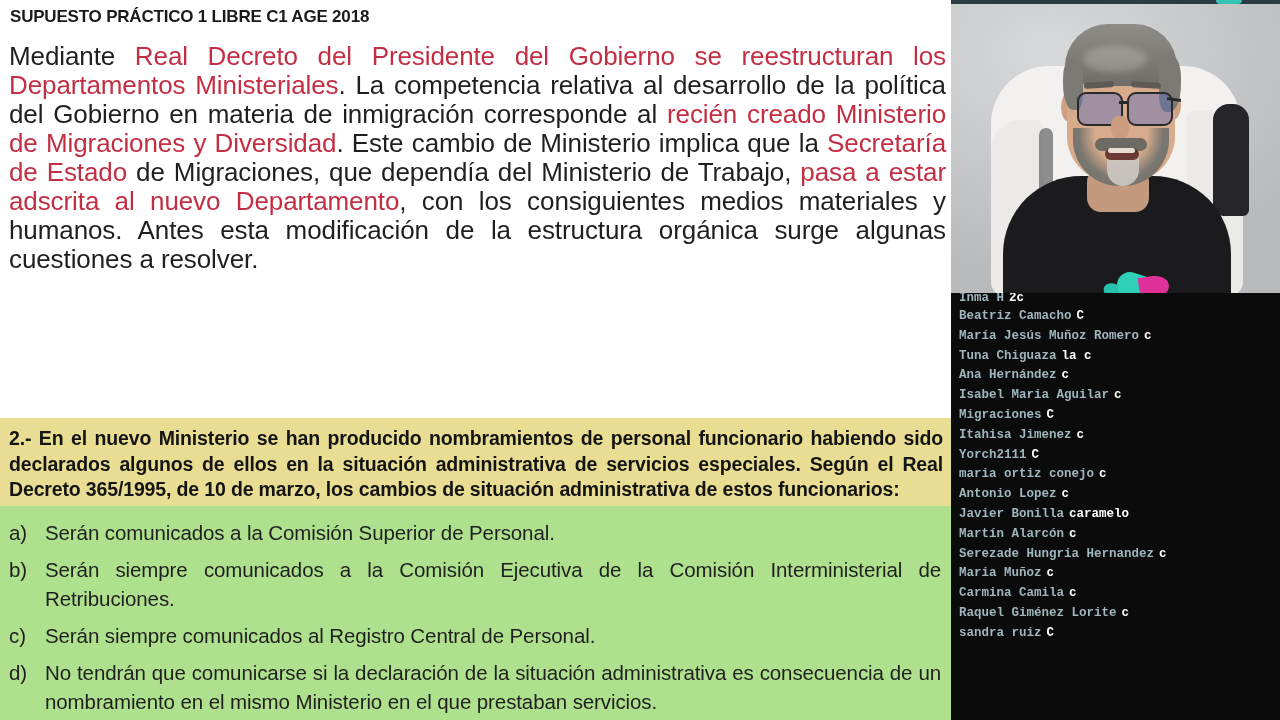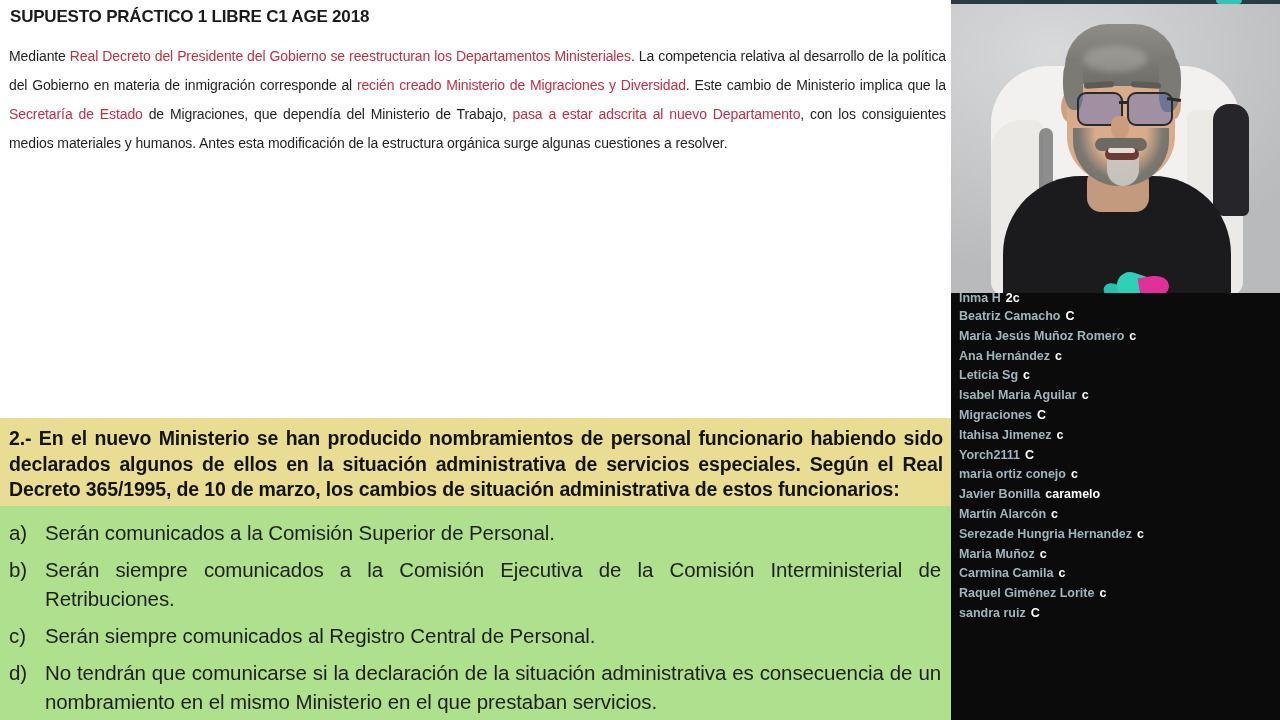--- a/index.html
+++ b/index.html
@@ -43,7 +43,7 @@
     left: 9px;
     top: 42px;
     width: 937px;
-    font-size: 14px;
+    font-size: 26px;
     line-height: 29px;
     color: #1f1f1f;
     text-align: justify;

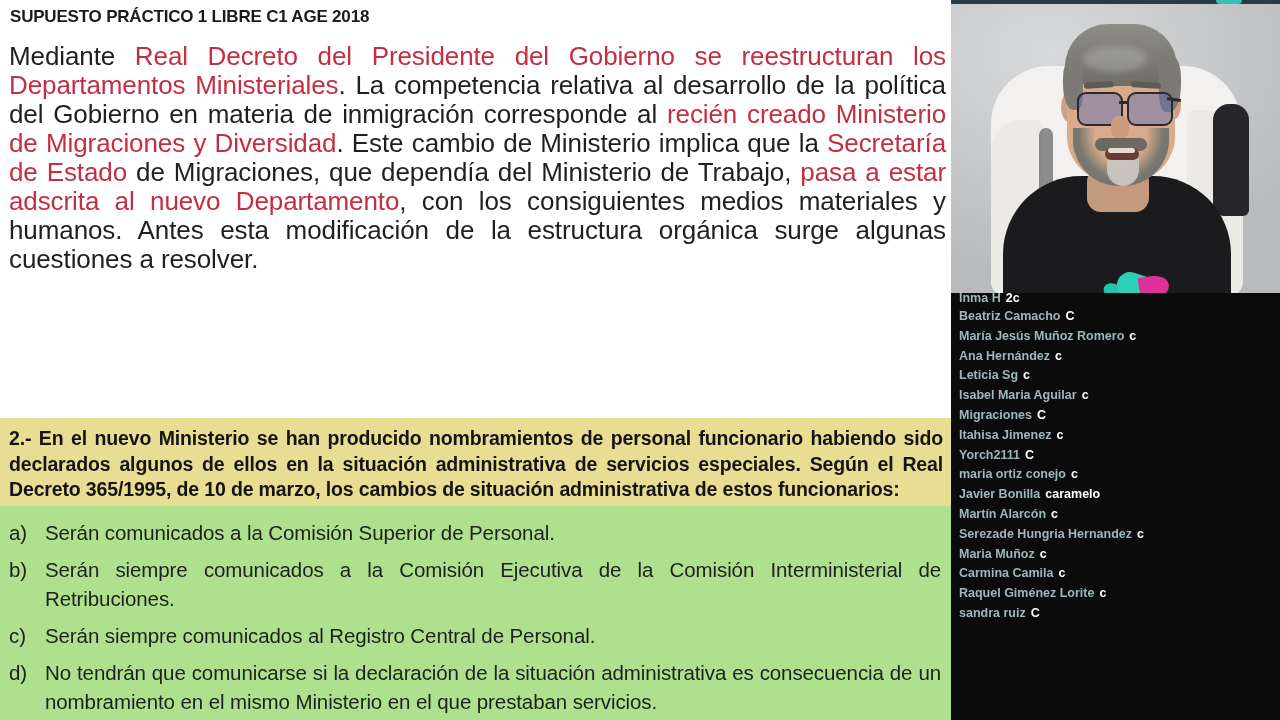--- a/index.html
+++ b/index.html
@@ -376,6 +376,7 @@
     font-weight: bold;
     white-space: nowrap;
     overflow: hidden;
+    font-family: Liberation Mono, monospace;
   }
   .chat-row .cname {
     color: #9fb6bd;

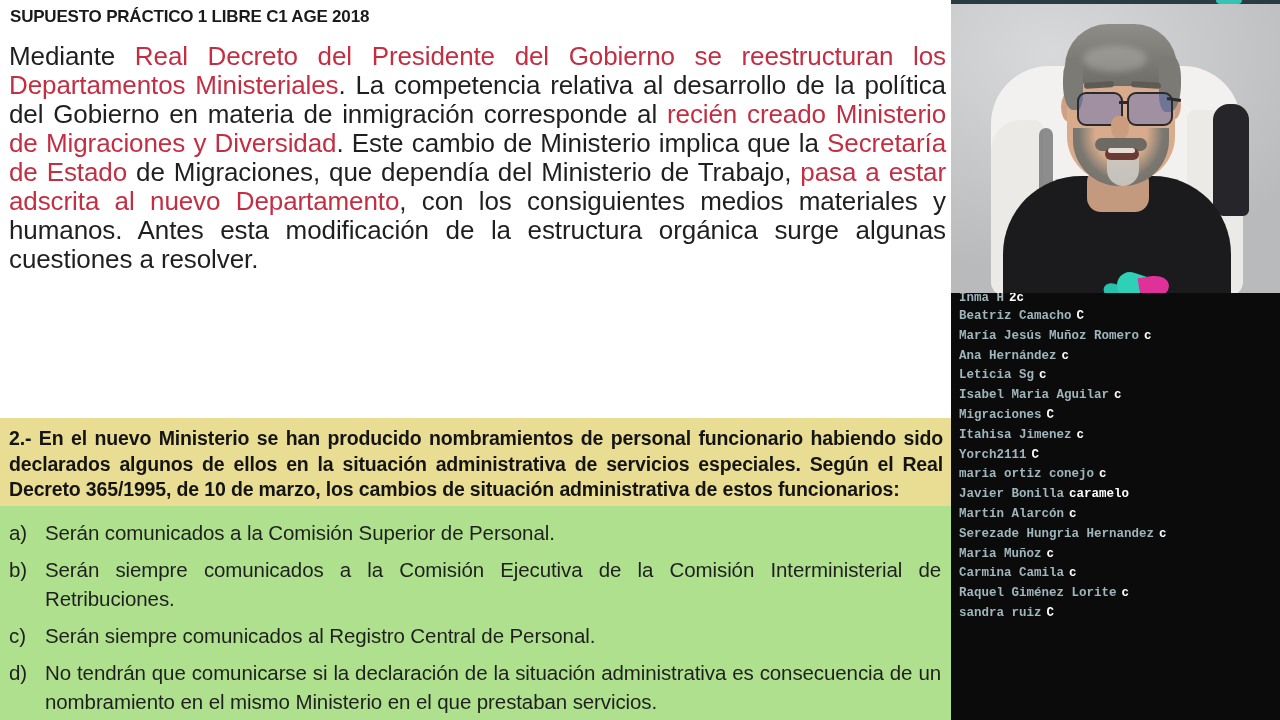--- a/index.html
+++ b/index.html
@@ -472,6 +472,7 @@
   <div class="chat-row first"><span class="cname">Inma H</span><span class="cmsg">2c</span></div>
       <div class="chat-row"><span class="cname">Beatriz Camacho</span><span class="cmsg">C</span></div>
       <div class="chat-row"><span class="cname">María Jesús Muñoz Romero</span><span class="cmsg">c</span></div>
+      <div class="chat-row"><span class="cname">Tuna Chiguaza</span><span class="cmsg">la c</span></div>
       <div class="chat-row"><span class="cname">Ana Hernández</span><span class="cmsg">c</span></div>
       <div class="chat-row"><span class="cname">Leticia Sg</span><span class="cmsg">c</span></div>
       <div class="chat-row"><span class="cname">Isabel Maria Aguilar</span><span class="cmsg">c</span></div>

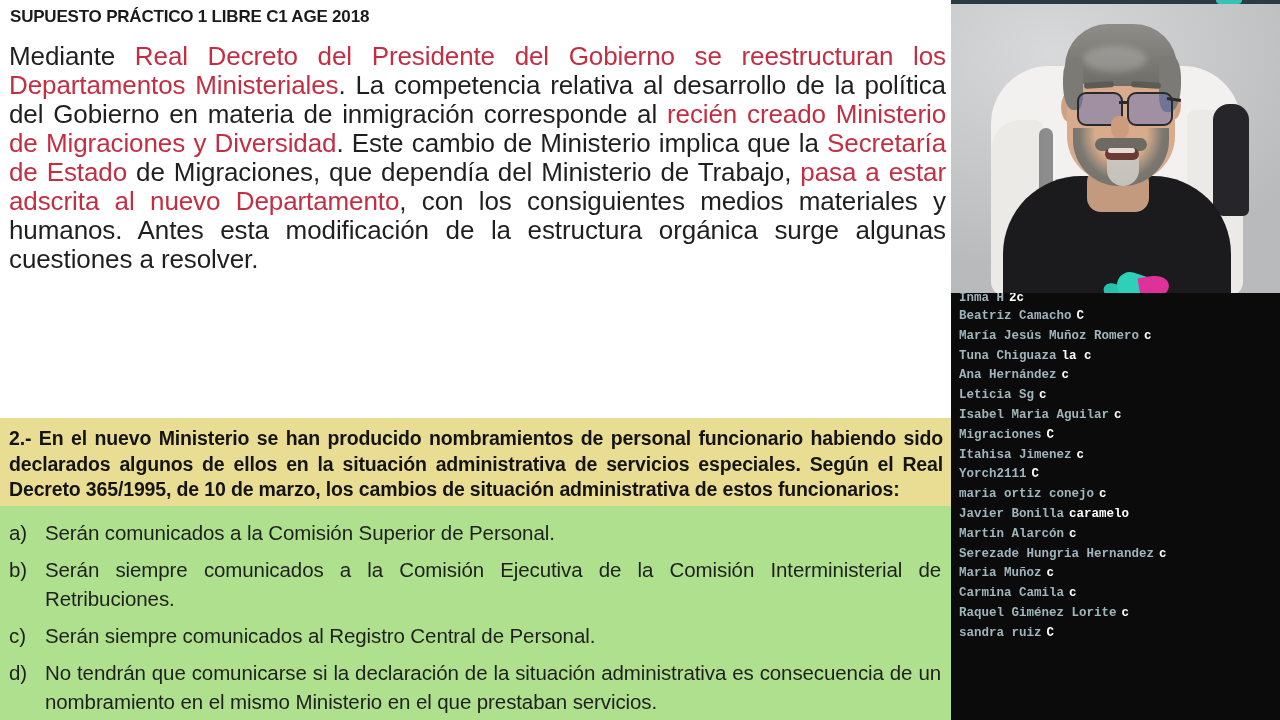--- a/index.html
+++ b/index.html
@@ -474,7 +474,6 @@
       <div class="chat-row"><span class="cname">María Jesús Muñoz Romero</span><span class="cmsg">c</span></div>
       <div class="chat-row"><span class="cname">Tuna Chiguaza</span><span class="cmsg">la c</span></div>
       <div class="chat-row"><span class="cname">Ana Hernández</span><span class="cmsg">c</span></div>
-      <div class="chat-row"><span class="cname">Leticia Sg</span><span class="cmsg">c</span></div>
       <div class="chat-row"><span class="cname">Isabel Maria Aguilar</span><span class="cmsg">c</span></div>
       <div class="chat-row"><span class="cname">Migraciones</span><span class="cmsg">C</span></div>
       <div class="chat-row"><span class="cname">Itahisa Jimenez</span><span class="cmsg">c</span></div>

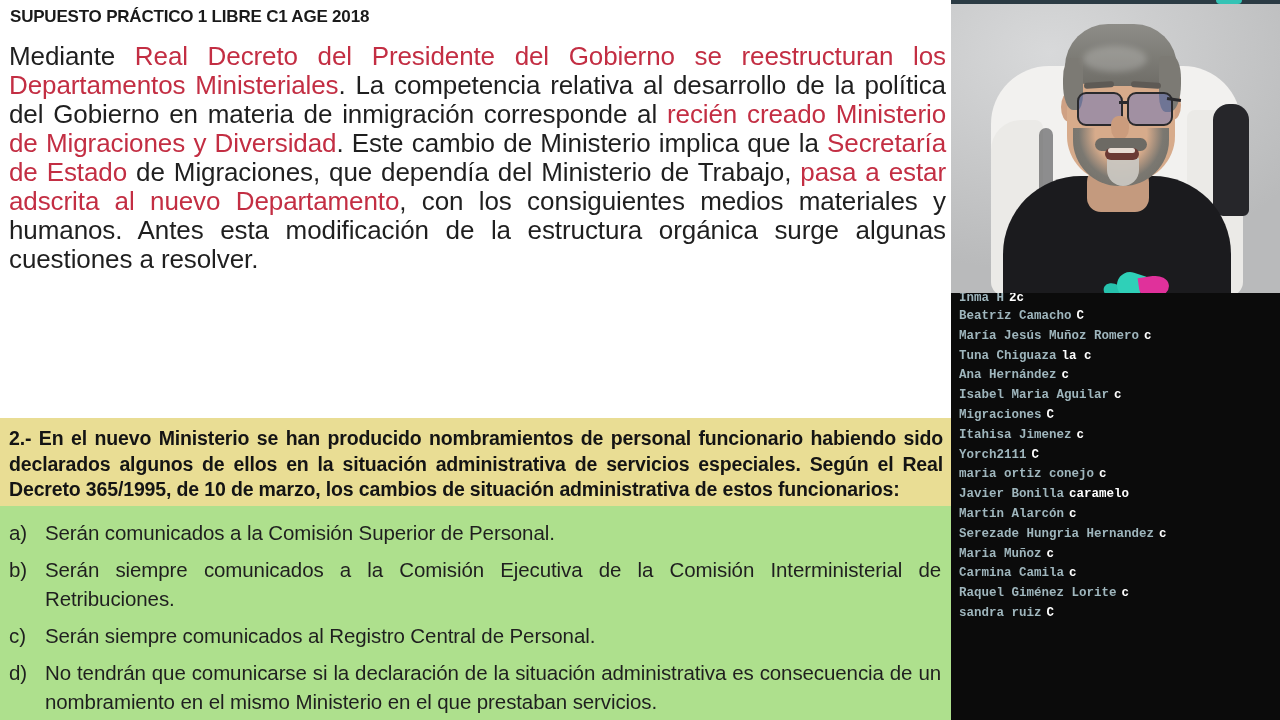--- a/index.html
+++ b/index.html
@@ -479,6 +479,7 @@
       <div class="chat-row"><span class="cname">Itahisa Jimenez</span><span class="cmsg">c</span></div>
       <div class="chat-row"><span class="cname">Yorch2111</span><span class="cmsg">C</span></div>
       <div class="chat-row"><span class="cname">maria ortiz conejo</span><span class="cmsg">c</span></div>
+      <div class="chat-row"><span class="cname">Antonio Lopez</span><span class="cmsg">c</span></div>
       <div class="chat-row"><span class="cname">Javier Bonilla</span><span class="cmsg">caramelo</span></div>
       <div class="chat-row"><span class="cname">Martín Alarcón</span><span class="cmsg">c</span></div>
       <div class="chat-row"><span class="cname">Serezade Hungria Hernandez</span><span class="cmsg">c</span></div>

